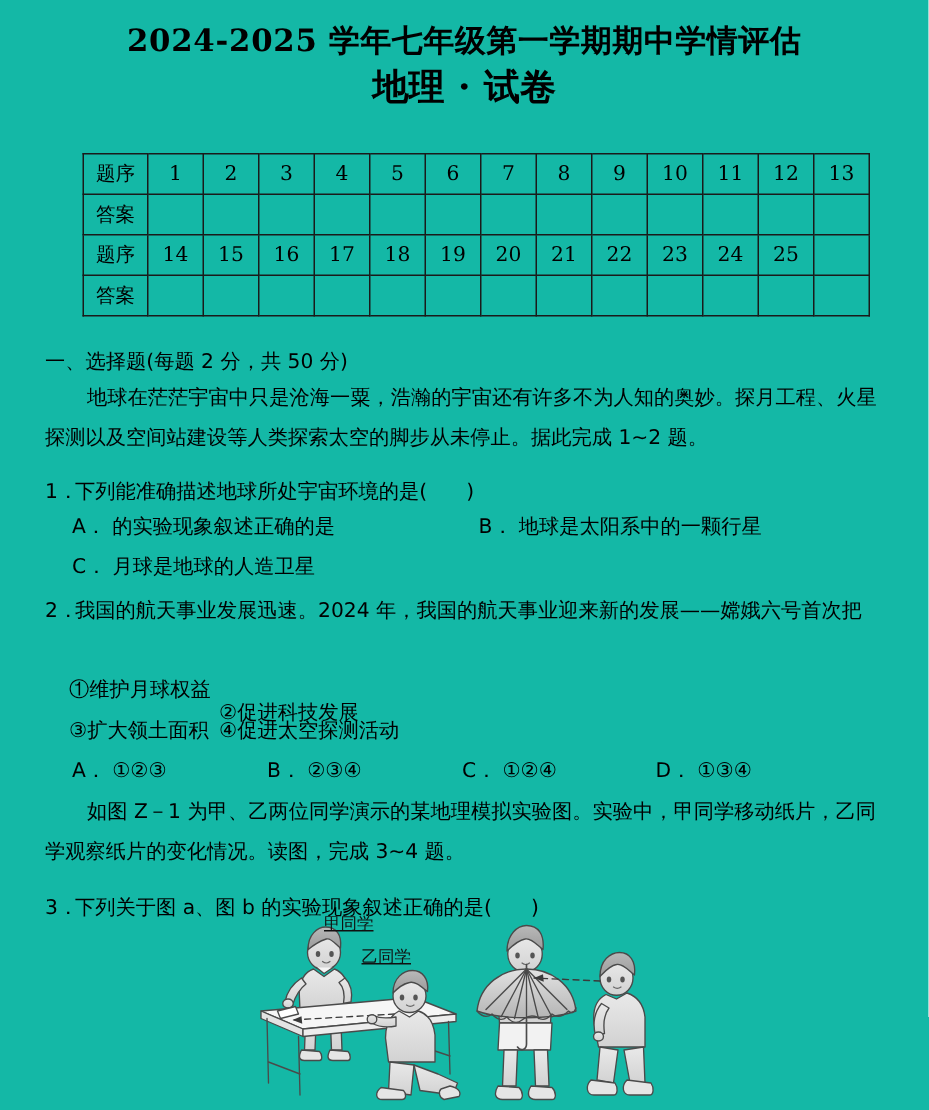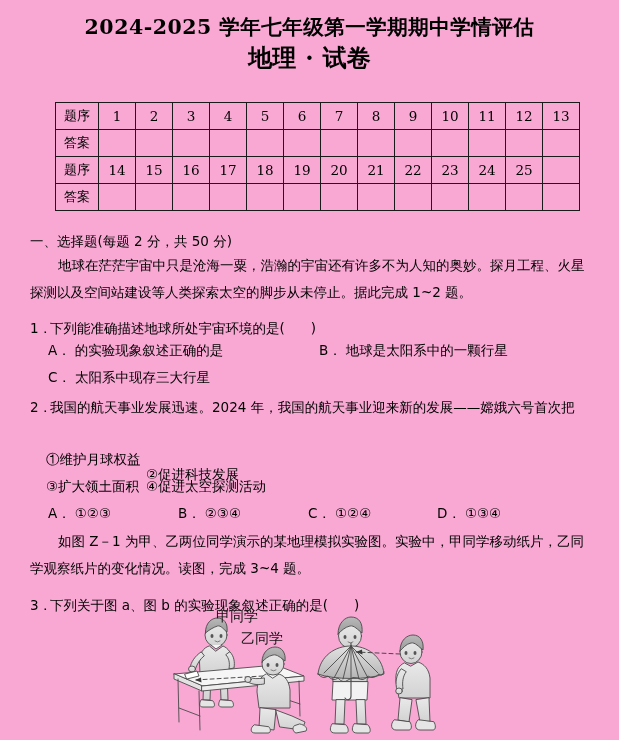--- a/index.html
+++ b/index.html
@@ -20,7 +20,7 @@
     position: relative;
     width: 619px;
     height: 740px;
-    background: #f9a8d4;
+    background: #14b8a6;
   }
 
   

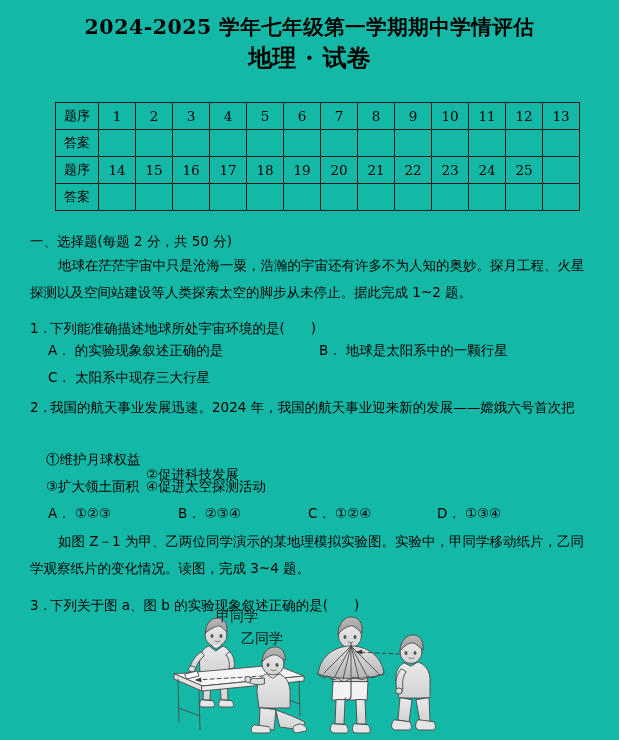--- a/index.html
+++ b/index.html
@@ -215,7 +215,7 @@
 
   <div class="opt" style="left:48px; top:342px;"><span class="opt-letter">A．</span><span>的实验现象叙述正确的是</span></div>
   <div class="opt" style="left:319px; top:342px;"><span class="opt-letter">B．</span><span>地球是太阳系中的一颗行星</span></div>
-  <div class="opt" style="left:48px; top:369px;"><span class="opt-letter">C．</span><span>太阳系中现存三大行星</span></div>
+  <div class="opt" style="left:48px; top:369px;"><span class="opt-letter">C．</span><span>月球是地球的人造卫星</span></div>
 
   <div class="q-line" style="left:30px; top:396px;"><span class="q-num">2．</span><span>我国的航天事业发展迅速。2024 年，我国的航天事业迎来新的发展——嫦娥六号首次把</span></div>
 

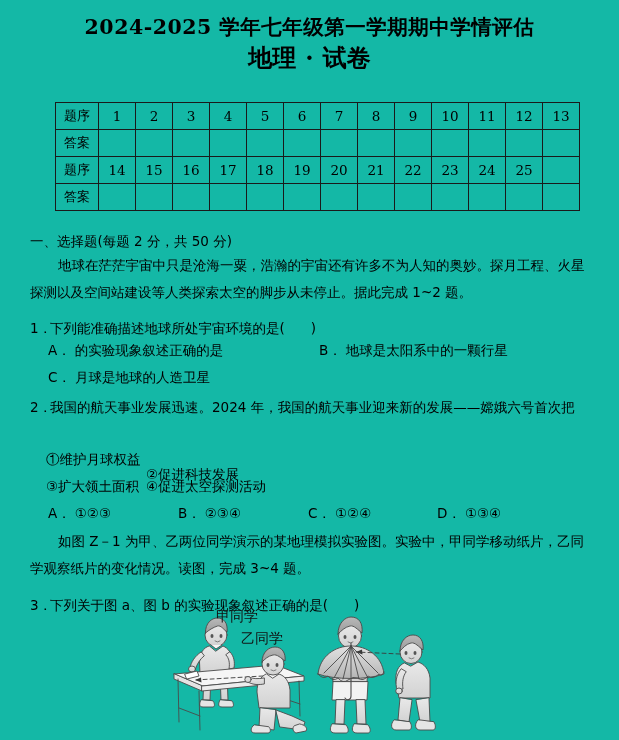--- a/index.html
+++ b/index.html
@@ -121,9 +121,10 @@
   .figure svg { display: block; }
   .fig-label {
     position: absolute;
-    font-size: 14px;
+    font-size: 11px;
     white-space: nowrap;
     color: #111;
+    text-decoration: underline;
   }
 </style>
 </head>

